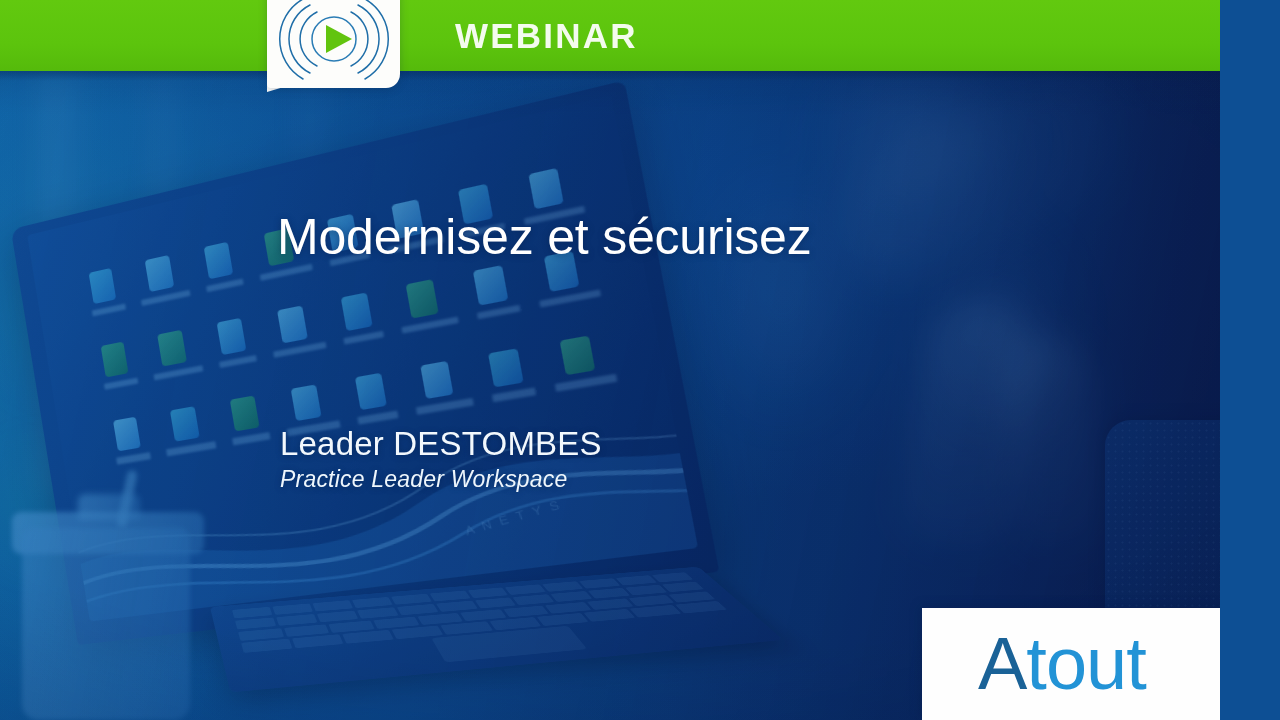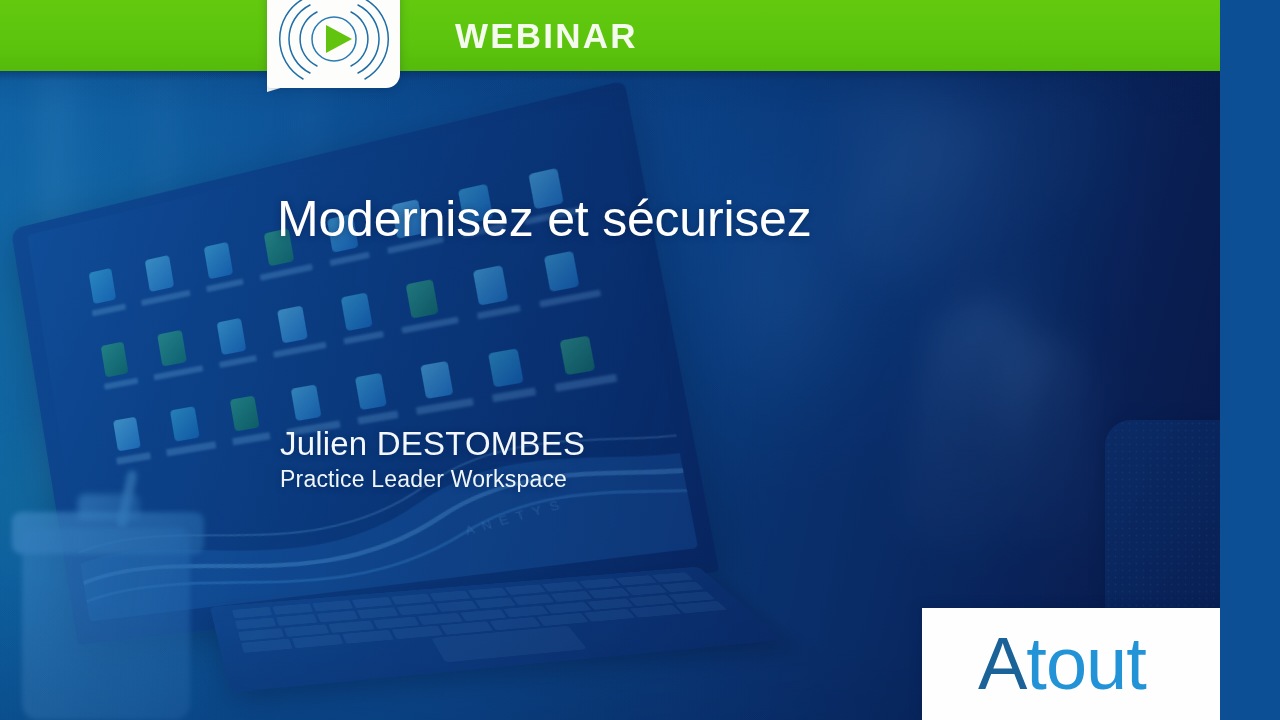--- a/index.html
+++ b/index.html
@@ -294,6 +294,7 @@
     white-space:nowrap;
     text-shadow:0 1px 7px rgba(4,24,62,0.42);
     font-stretch:condensed;
+    margin-top:18px;
   }
   .speaker-block {
     position:absolute; left:280px; top:423px;

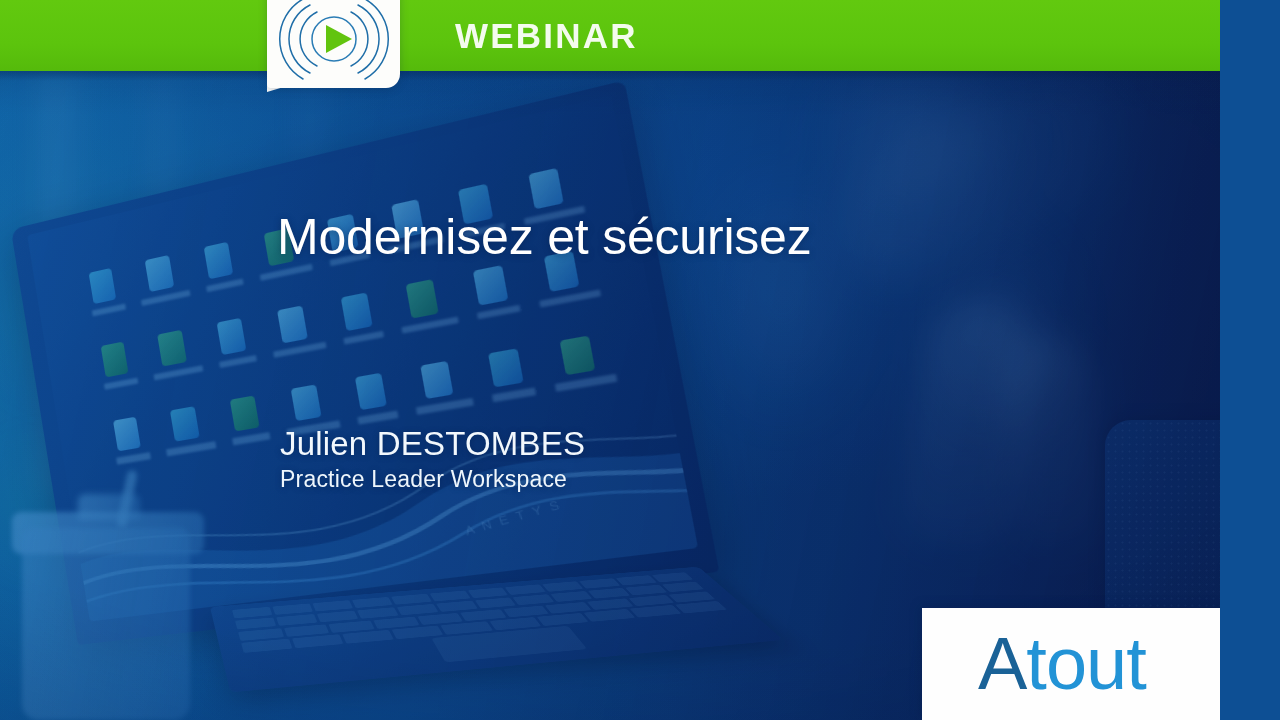--- a/index.html
+++ b/index.html
@@ -571,7 +571,7 @@
   </div>
 
   <div class="speaker-block">
-    <div class="speaker-name">Julien DESTOMBES</div>
+    <div class="speaker-name">Leader DESTOMBES</div>
     <div class="speaker-role">Practice Leader Workspace</div>
   </div>
 

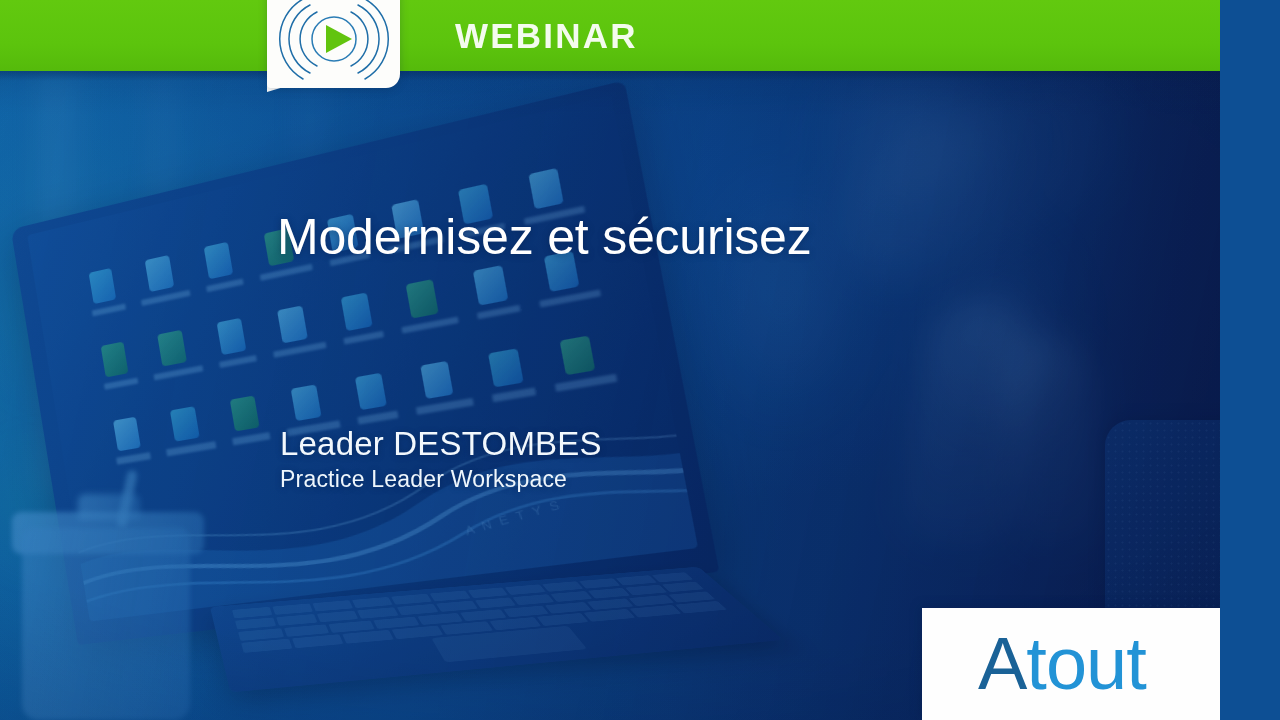--- a/index.html
+++ b/index.html
@@ -311,6 +311,7 @@
   }
   .speaker-role {
     font-size:23px;
+    font-style:italic;
     font-weight:400;
     color:#eef6fc;
     line-height:30px;

